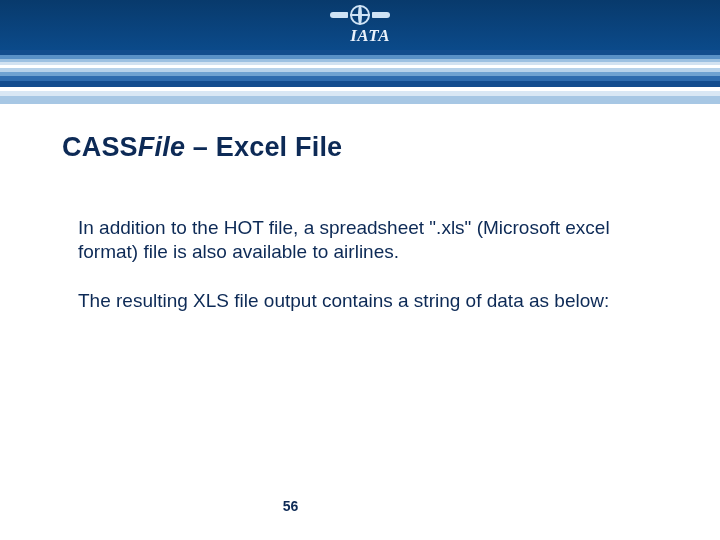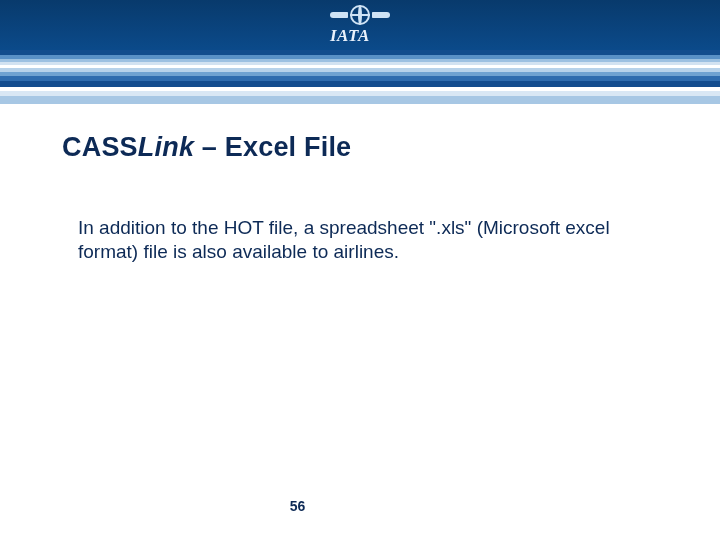--- a/index.html
+++ b/index.html
@@ -36,7 +36,7 @@
     align-items: center;
     background: linear-gradient(to bottom, #083a6c 0%, #0b4a8a 100%);
   }
-  .logo { display: flex; flex-direction: column; align-items: flex-start; }
+  .logo { display: flex; flex-direction: column; align-items: flex-end; }
   .logo-top { display: flex; align-items: center; gap: 2px; }
   .wing {
     width: 18px; height: 6px;

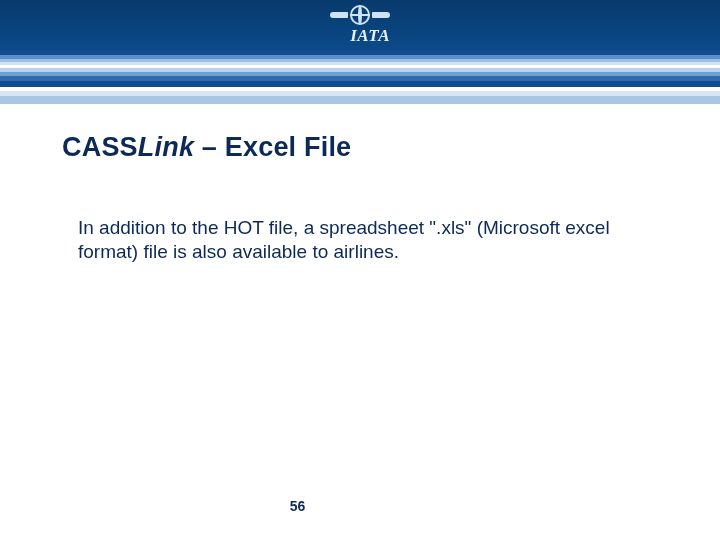--- a/index.html
+++ b/index.html
@@ -140,7 +140,7 @@
   </div>
 
   <div class="title">
-    <span>CASS</span><span class="italic">Link</span><span> – Excel File</span>
+    <span>CASS</span><span class="italic">File</span><span> – Excel File</span>
   </div>
 
   <div class="body-text">

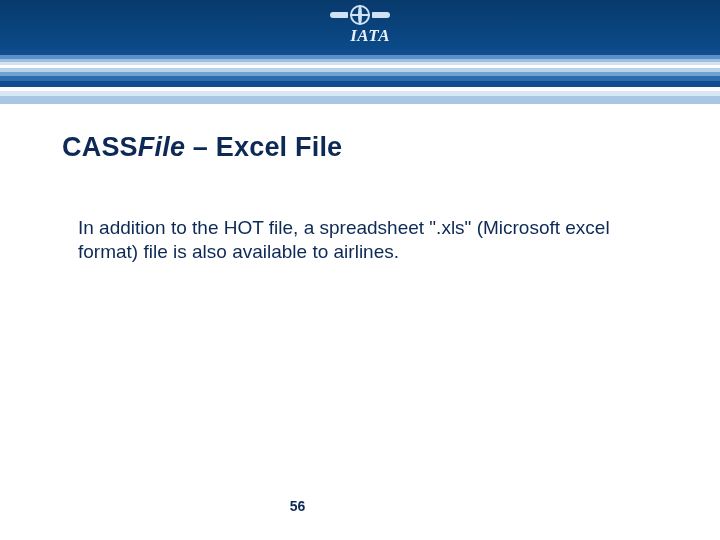--- a/index.html
+++ b/index.html
@@ -145,6 +145,7 @@
 
   <div class="body-text">
     <p>In addition to the HOT file, a spreadsheet ".xls" (Microsoft excel format) file is also available to airlines.</p>
+    <p>The resulting XLS file output contains a string of data as below:</p>
   </div>
 
   <div class="page-number">56</div>

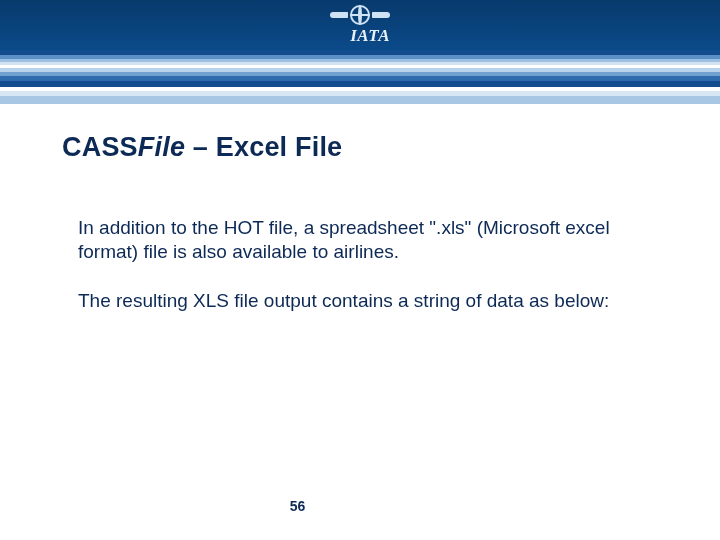--- a/index.html
+++ b/index.html
@@ -104,7 +104,6 @@
     font-weight: bold;
     color: #0d2a56;
     font-size: 14px;
-    padding-left: 7px;
   }
 </style>
 </head>

